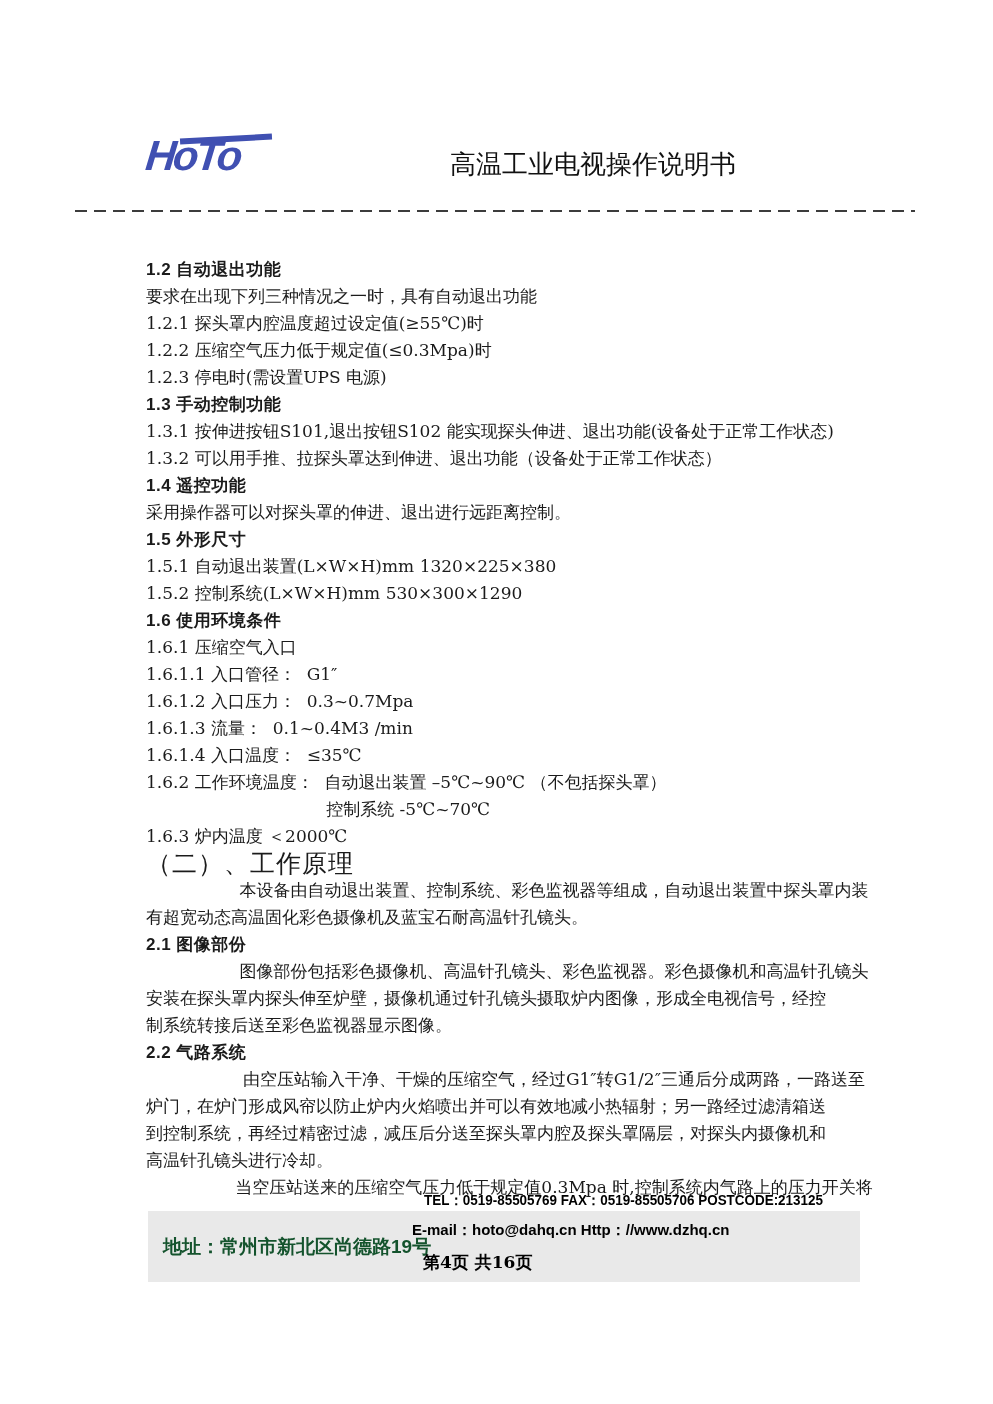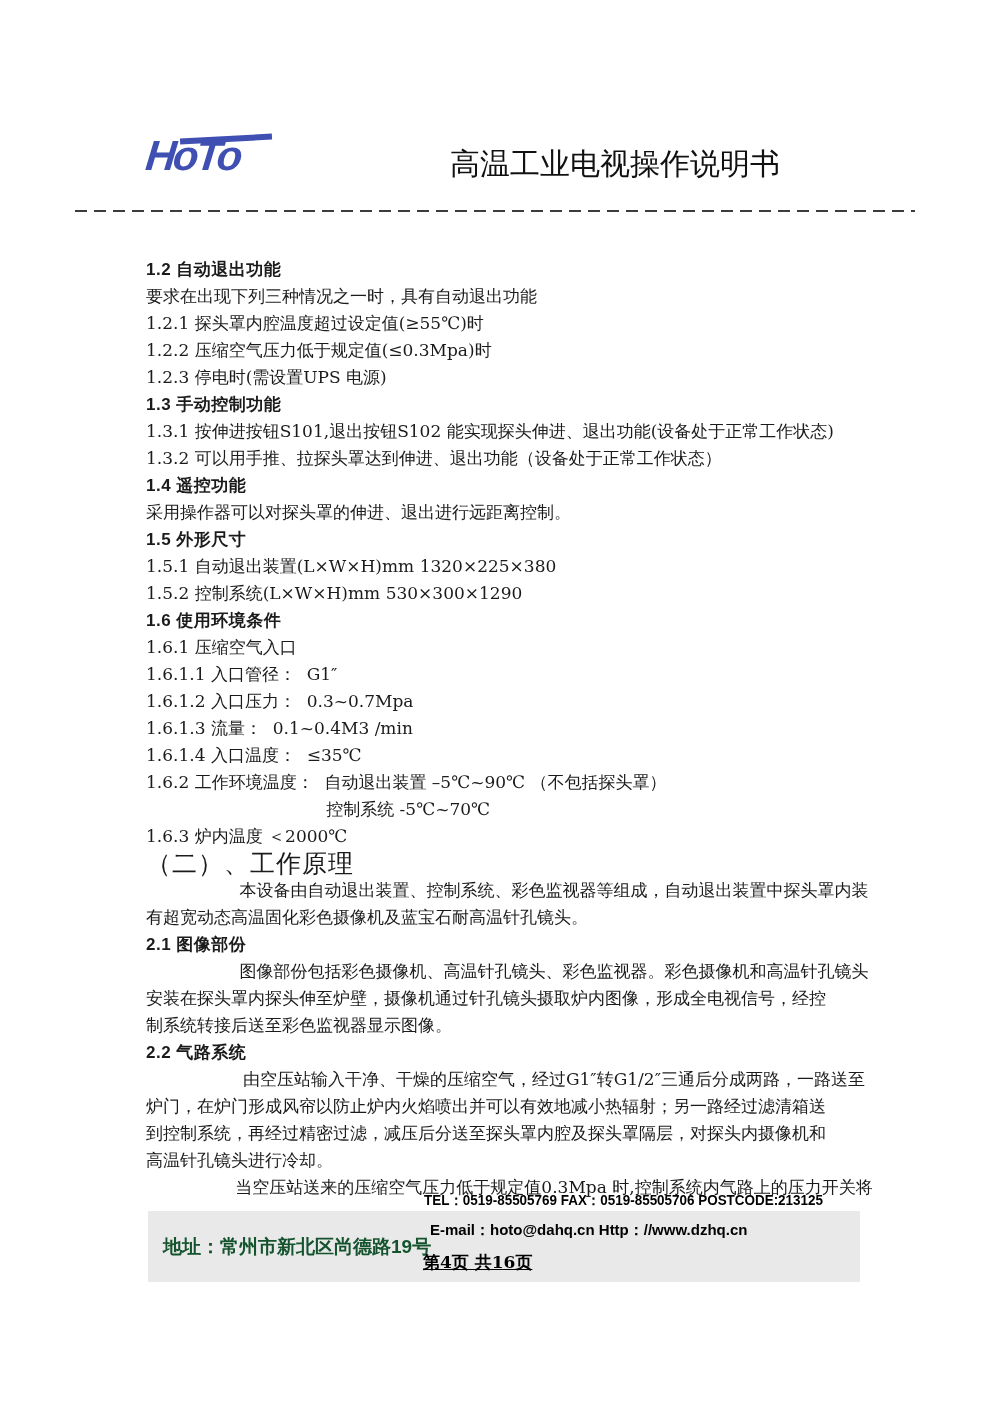--- a/index.html
+++ b/index.html
@@ -31,7 +31,7 @@
   }
   .page-title{
     position:absolute;left:450px;top:143px;
-    font-size:30px;line-height:42px;
+    font-size:26px;line-height:42px;
     font-family:"DejaVu Serif", serif;
     letter-spacing:0px;
     color:#111;

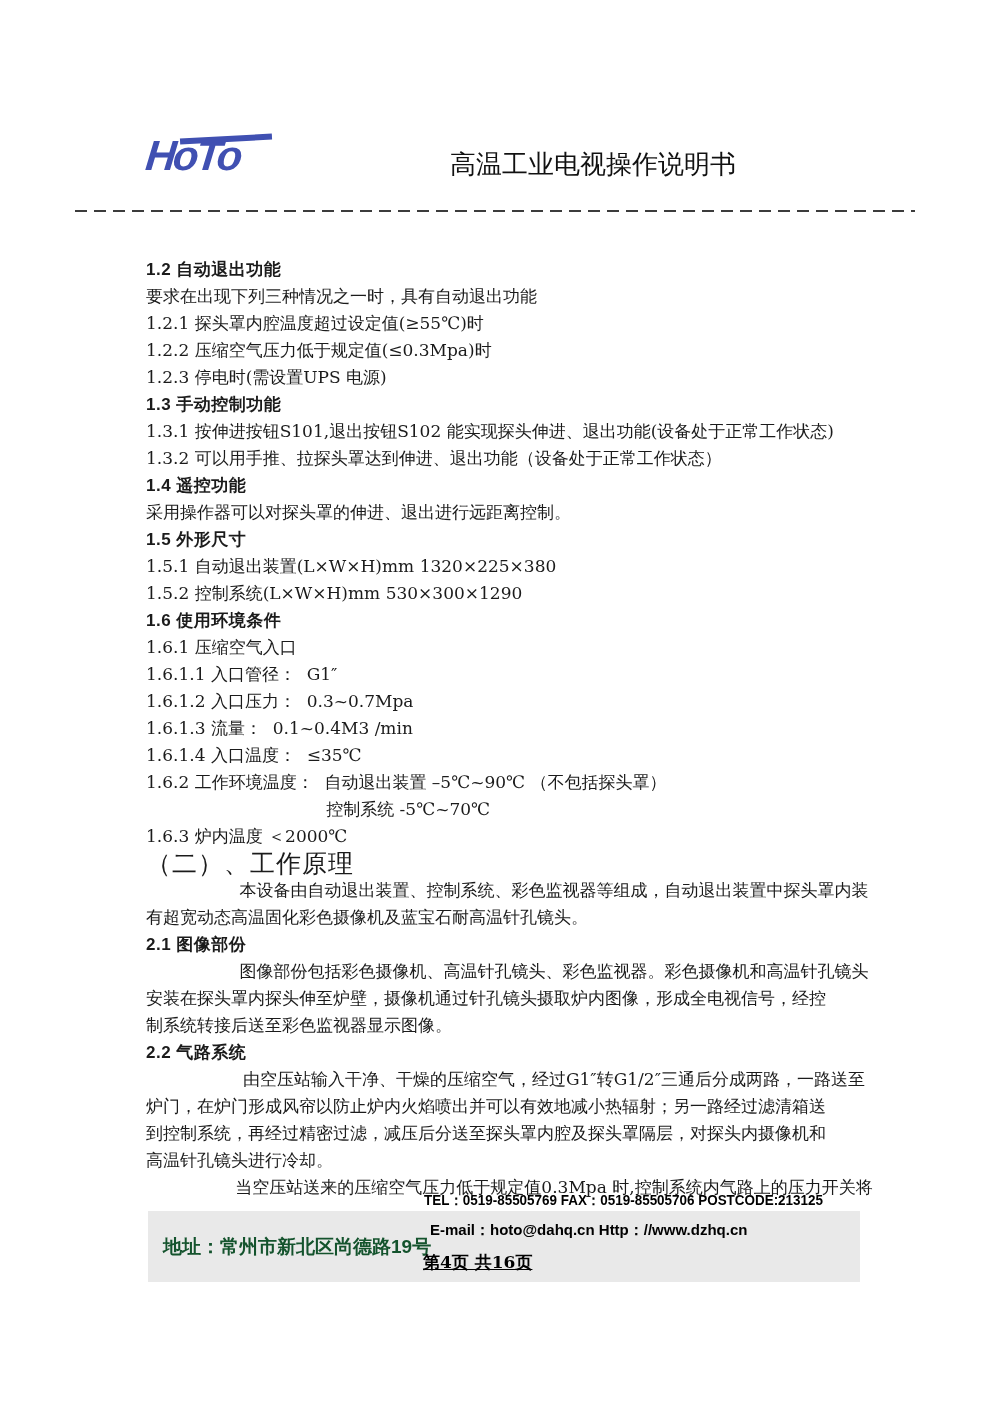--- a/index.html
+++ b/index.html
@@ -81,7 +81,7 @@
     color:#14532d;white-space:nowrap;
   }
   .footer-email{
-    position:absolute;left:282px;top:9px;
+    position:absolute;left:264px;top:9px;
     font-family:"Liberation Sans", sans-serif;
     font-weight:bold;font-size:15px;line-height:19px;
     color:#000;white-space:nowrap;

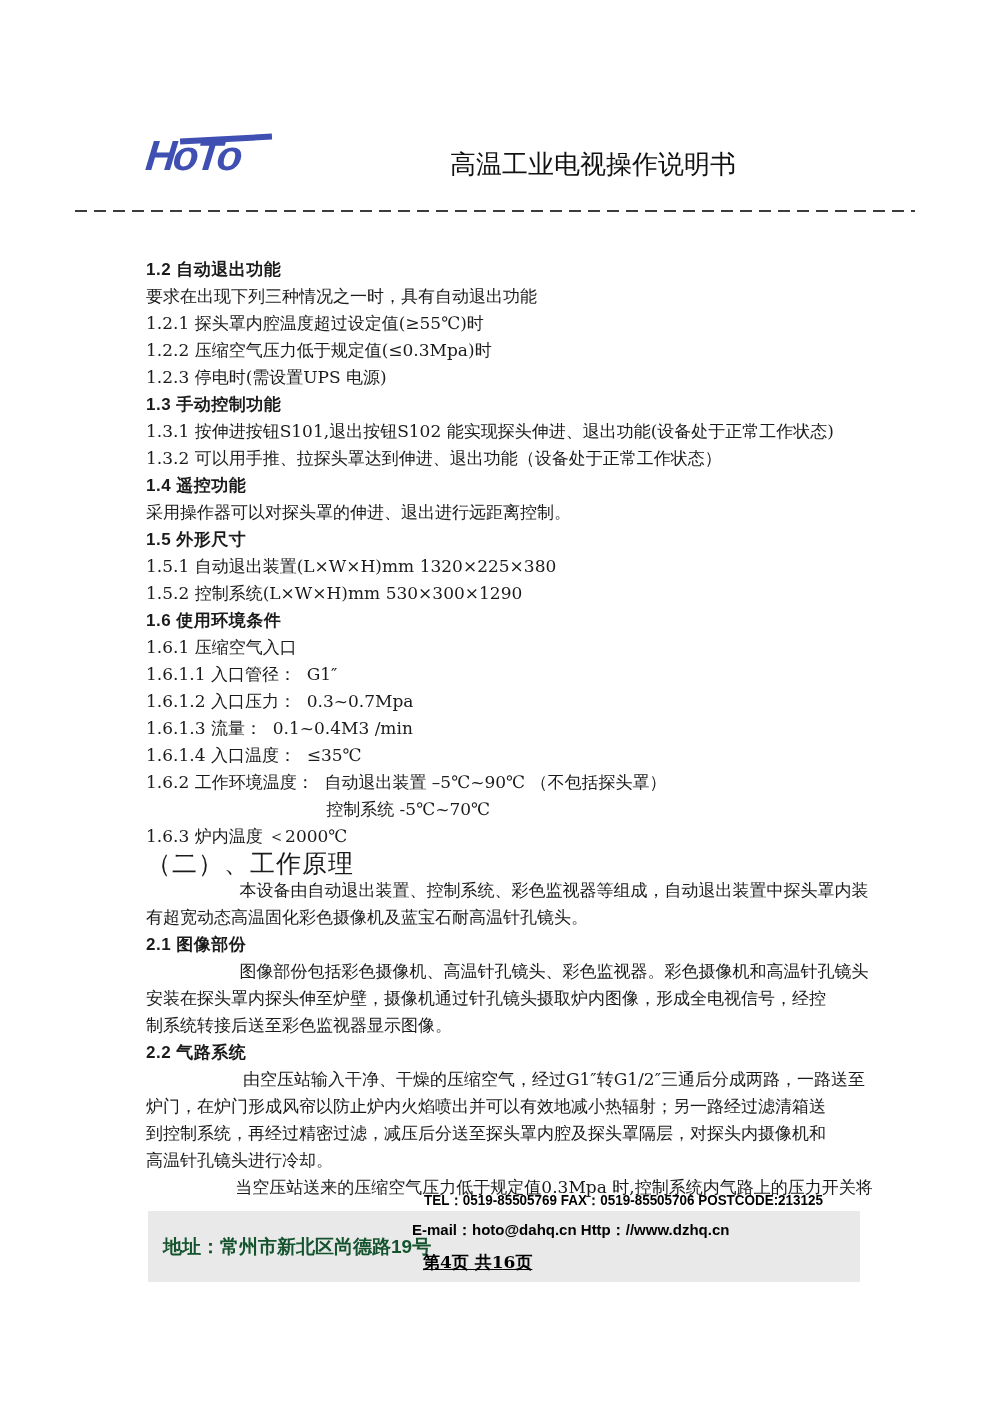--- a/index.html
+++ b/index.html
@@ -90,7 +90,7 @@
     position:absolute;left:275px;top:41px;
     font-family:"DejaVu Serif", serif;
     font-weight:bold;font-size:17px;line-height:21px;
-    color:#000;white-space:nowrap;text-decoration:underline;
+    color:#000;white-space:nowrap;
   }
 </style>
 </head>

